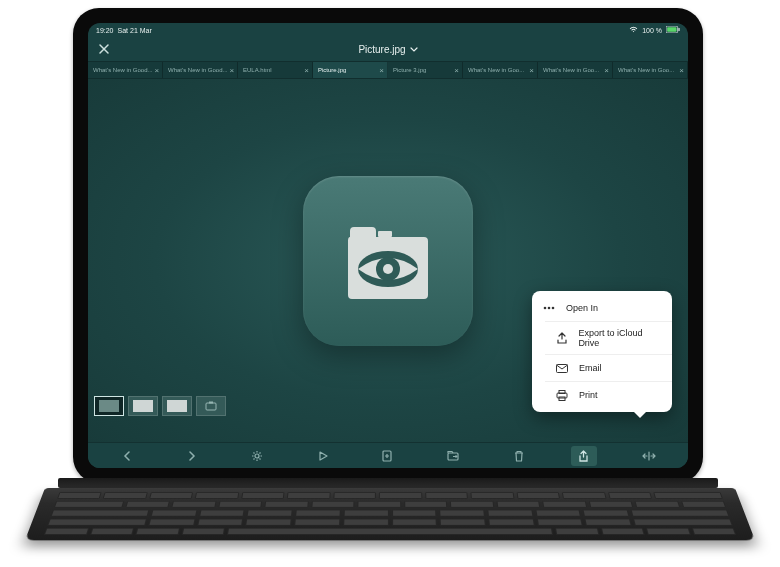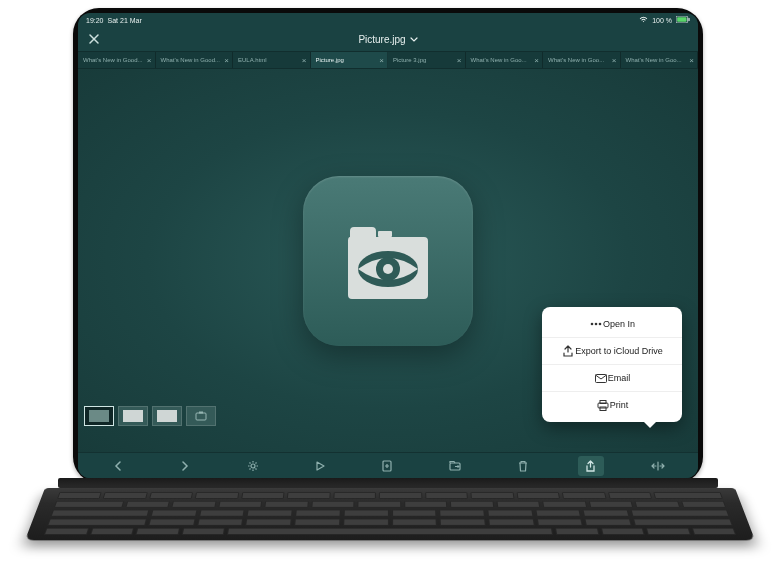--- a/index.html
+++ b/index.html
@@ -19,7 +19,7 @@
     height: 475px;
     background: #0a0a0a;
     border-radius: 26px;
-    padding: 5px;
+    padding: 15px;
     box-shadow: 0 2px 4px rgba(0,0,0,0.3);
   }
   .screen {

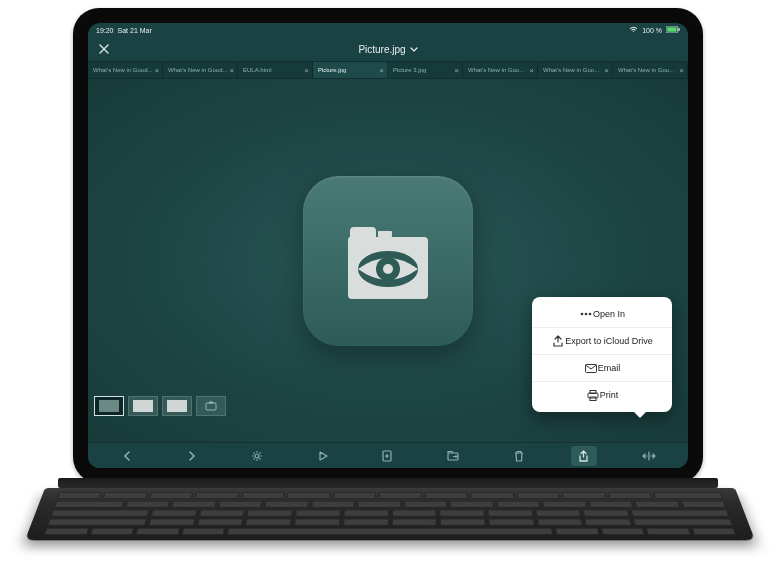--- a/index.html
+++ b/index.html
@@ -172,9 +172,8 @@
   .pop-item {
     display:flex;
     align-items:center;
-    gap:0;
+    gap:10px;
     padding:6px 10px;
-    justify-content:center;
   }
   .pop-item + .pop-item { border-top:1px solid #eee; }
   .pop-icon {

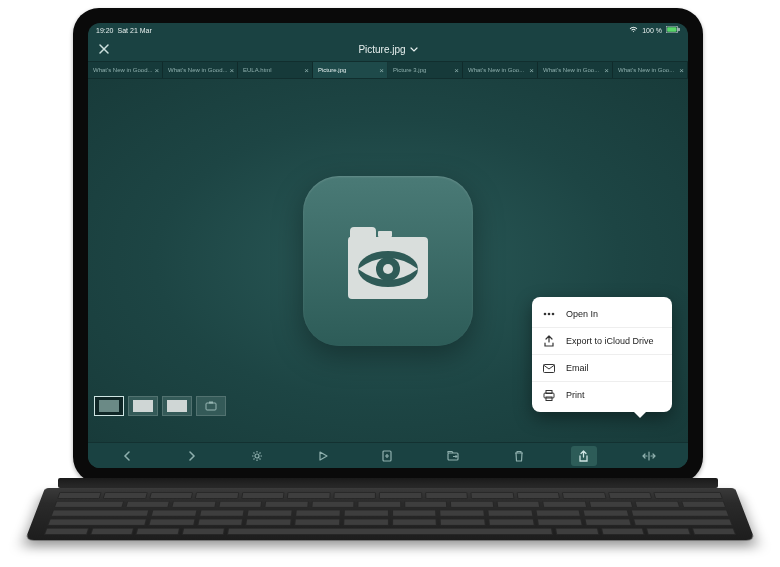--- a/index.html
+++ b/index.html
@@ -175,7 +175,7 @@
     gap:10px;
     padding:6px 10px;
   }
-  .pop-item + .pop-item { border-top:1px solid #eee; }
+  .pop-item + .pop-item { border-top:1px solid #eee;margin-left:13px; }
   .pop-icon {
     width:14px; height:14px;
     display:flex; align-items:center; justify-content:center;

